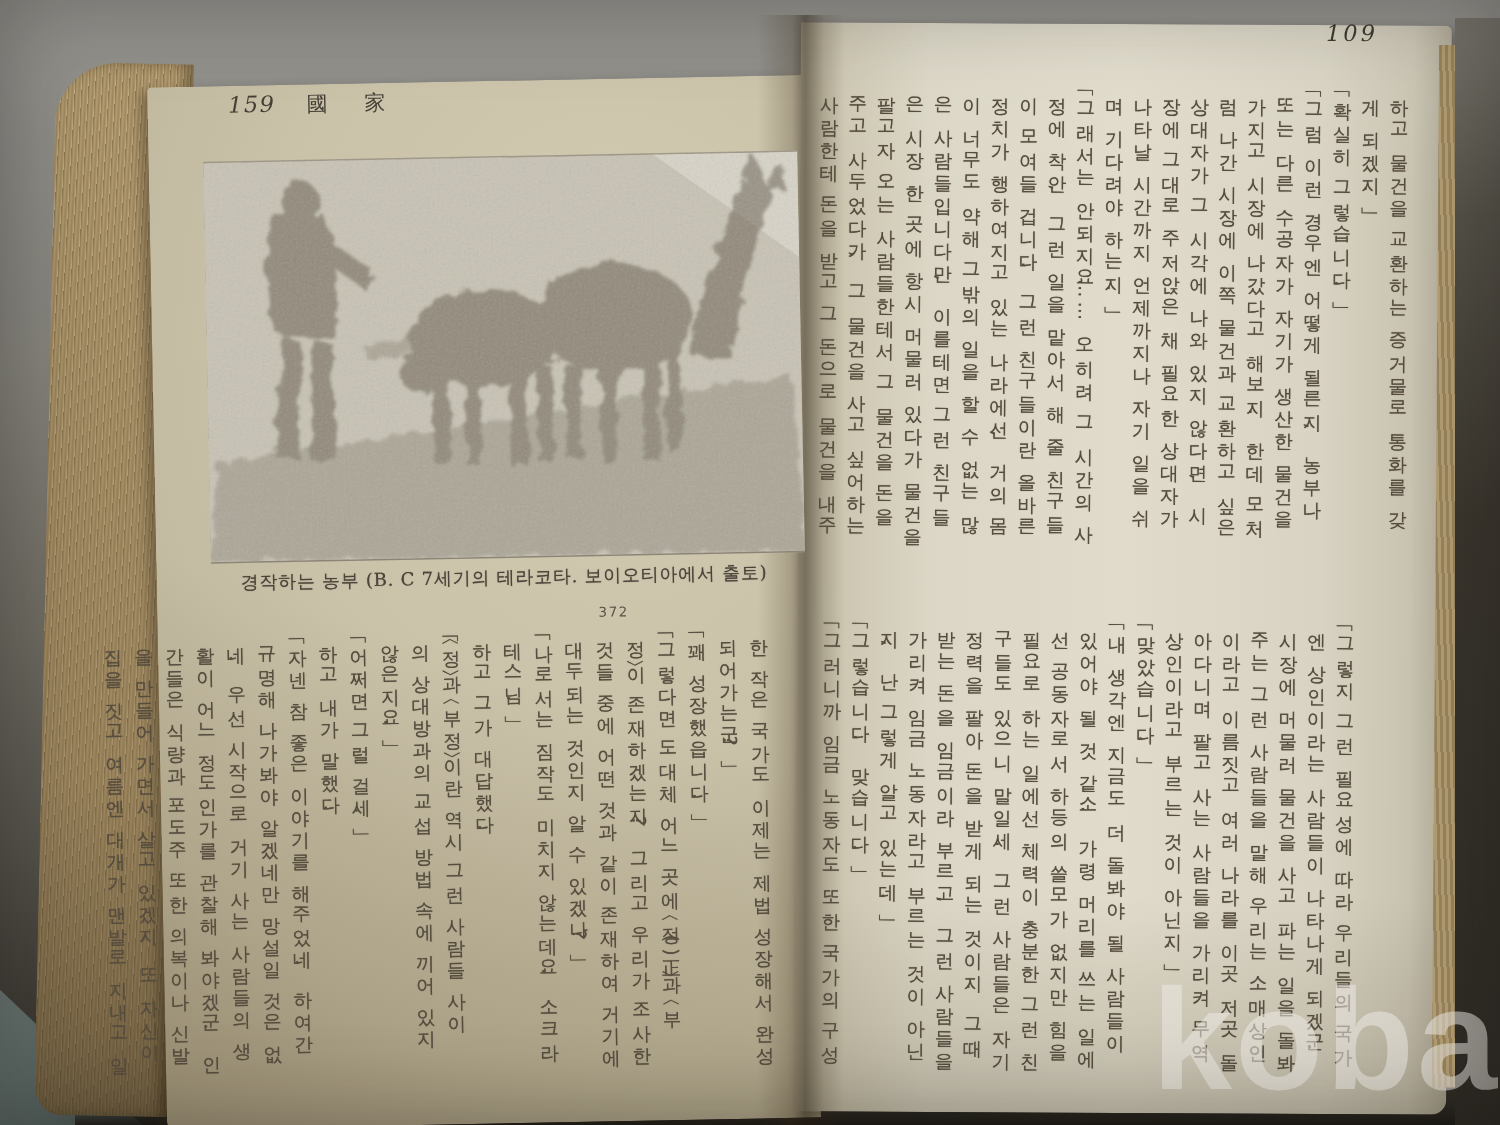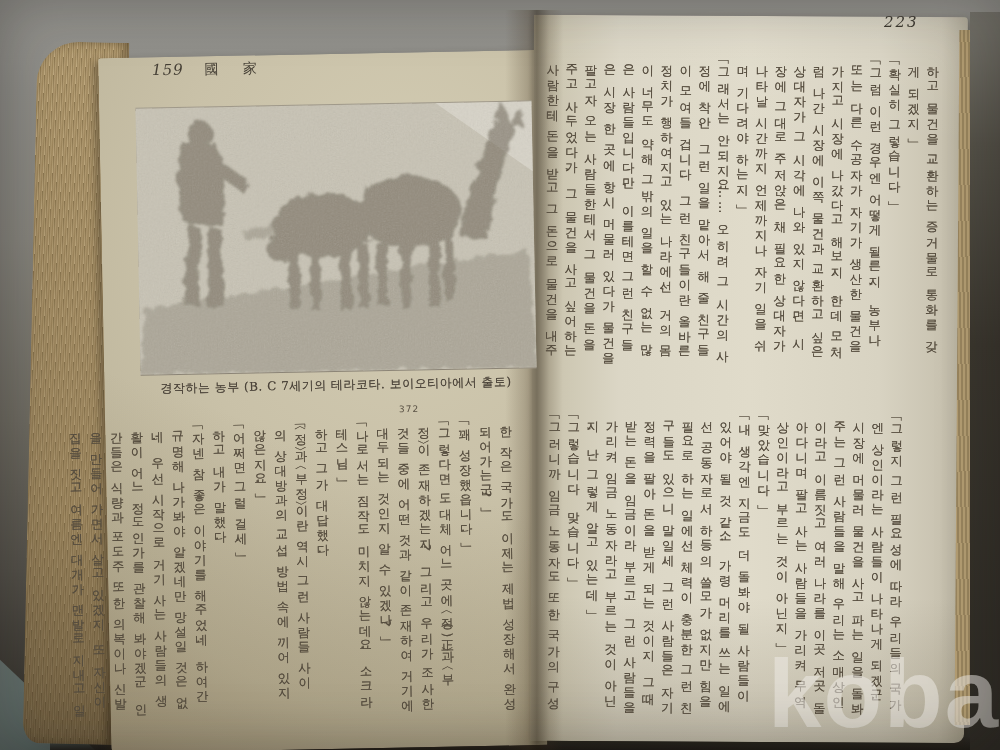--- a/index.html
+++ b/index.html
@@ -168,7 +168,7 @@
       <div class="vcol">집을 짓고 여름엔 대개가 맨발로 지내고 일</div>
     </div>
 
-  <div class="pagenum-right">223</div>
+  <div class="pagenum-right">109</div>
   <div class="vtext right-band-upper">
       <div class="vcol">하고 물건을 교환하는 증거물로 통화를 갖</div>
       <div class="vcol">게 되겠지.」</div>

